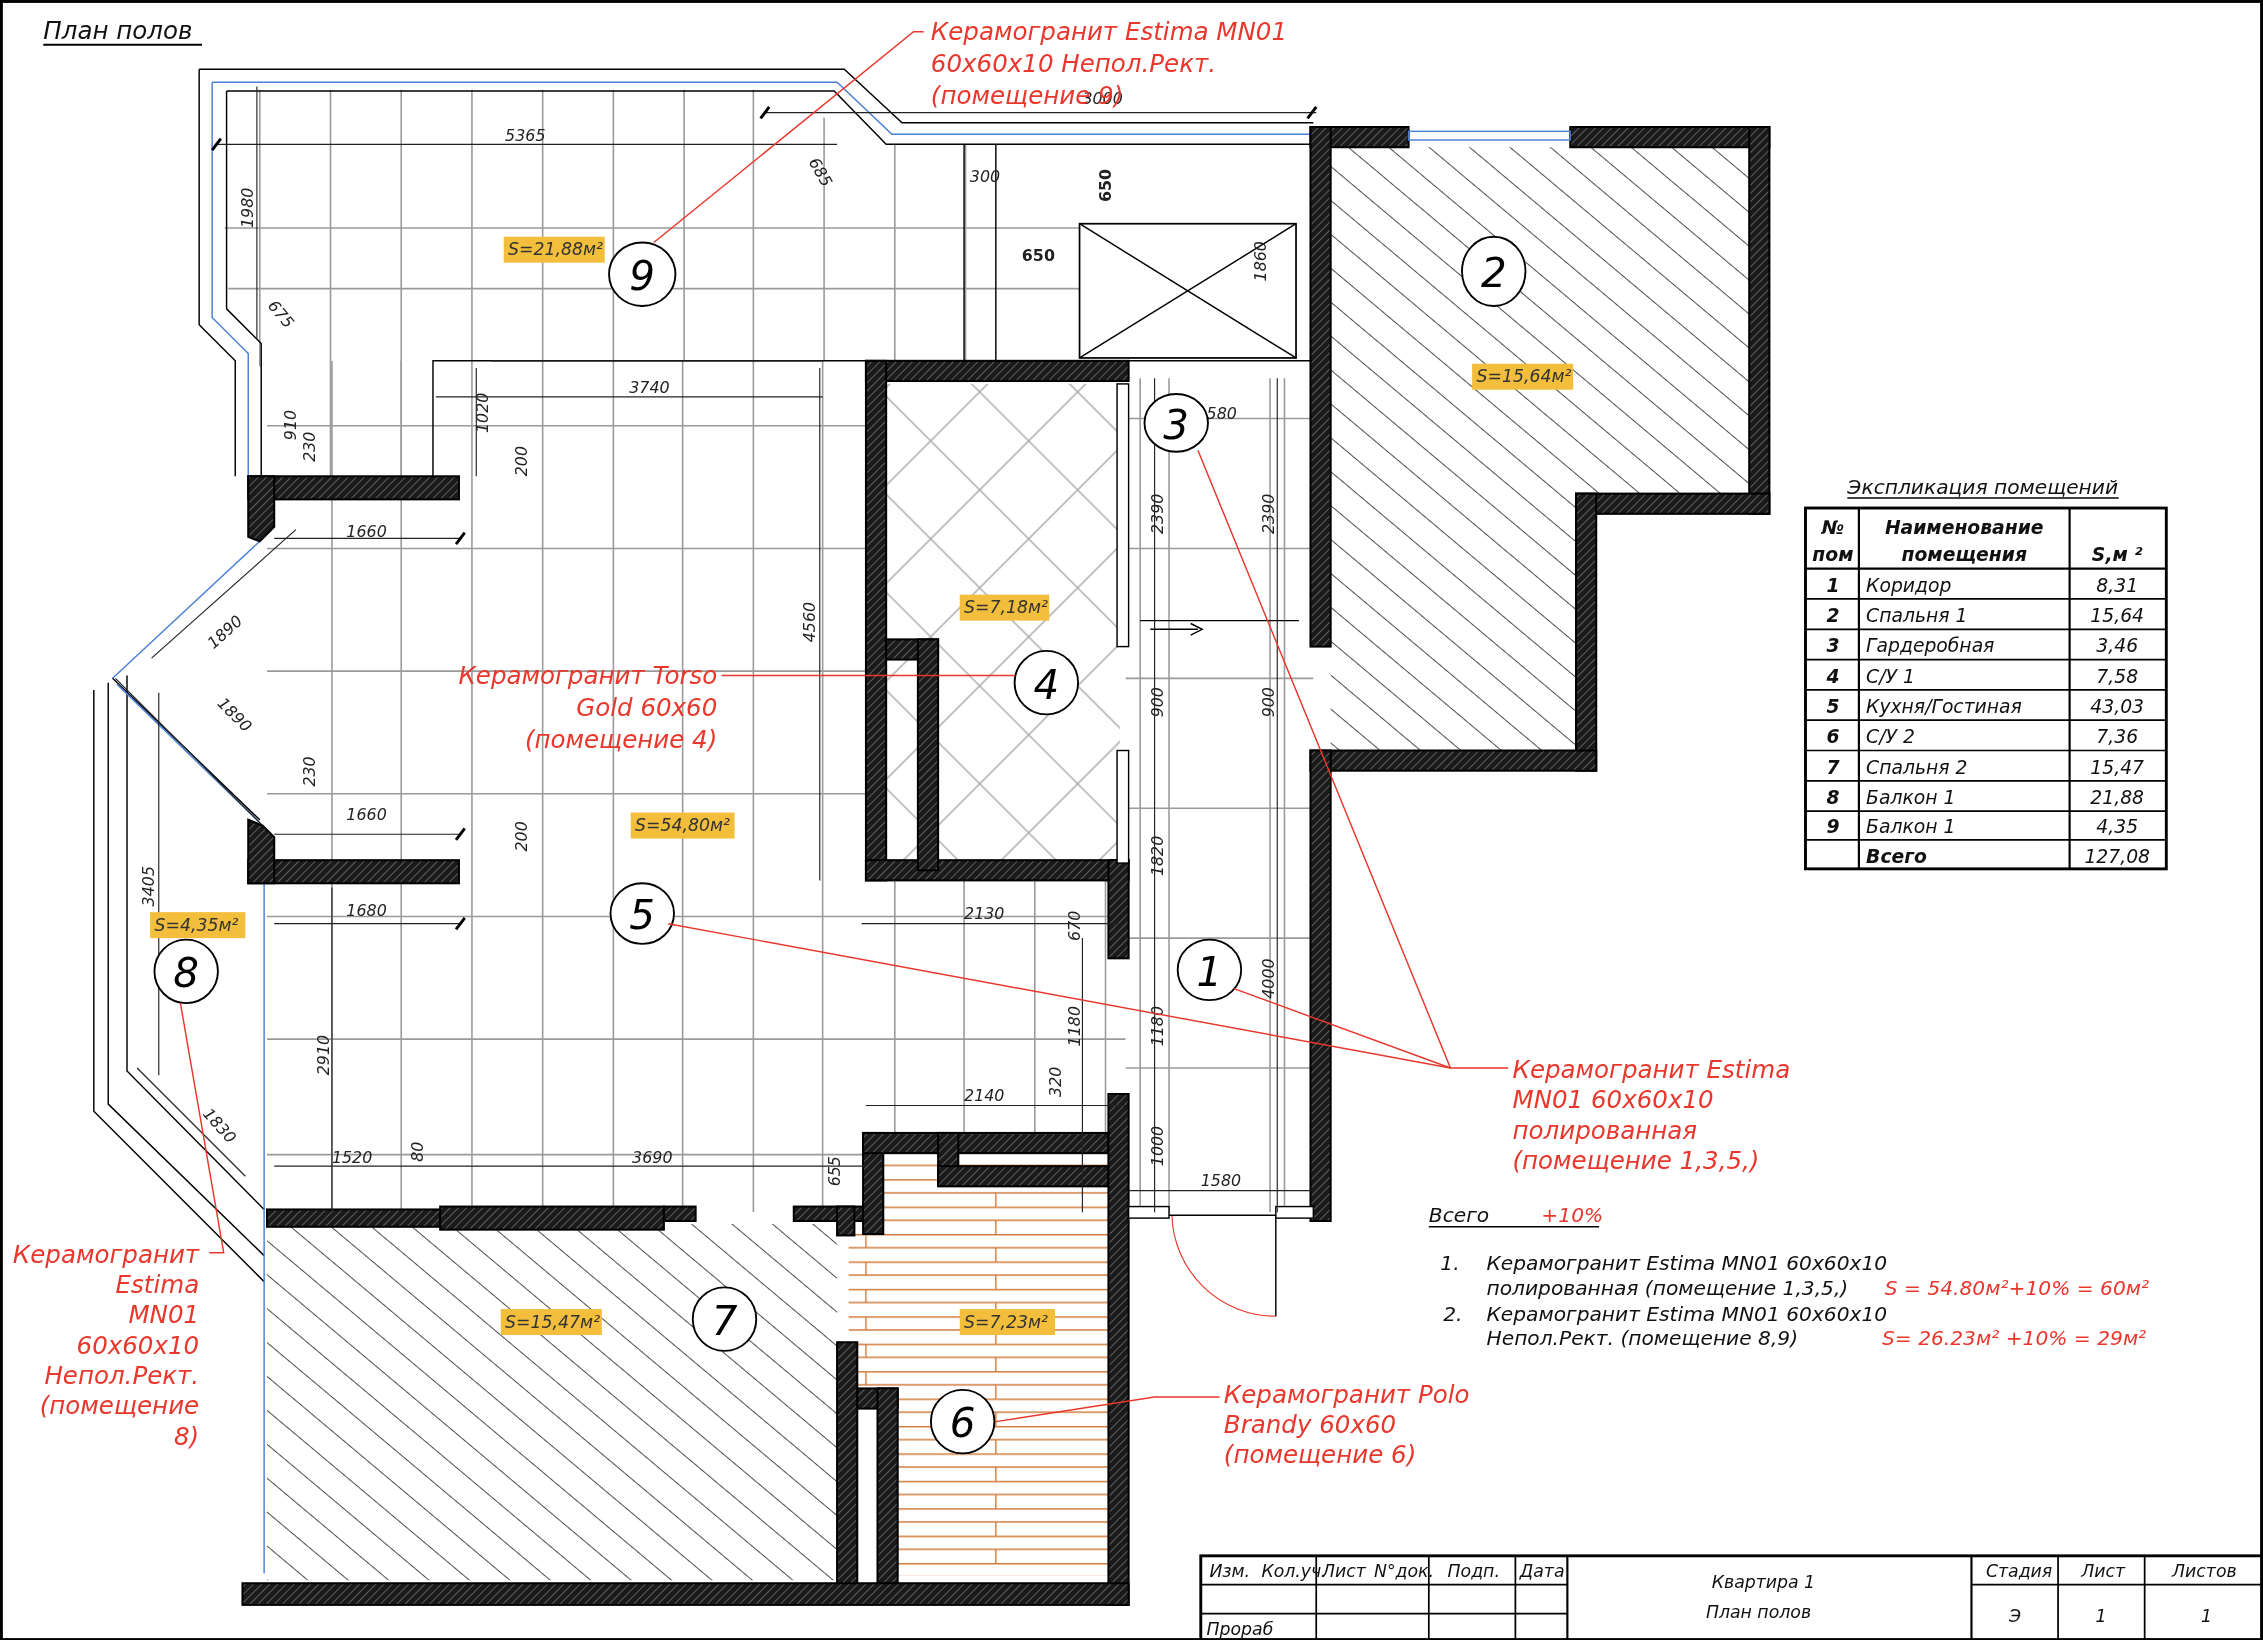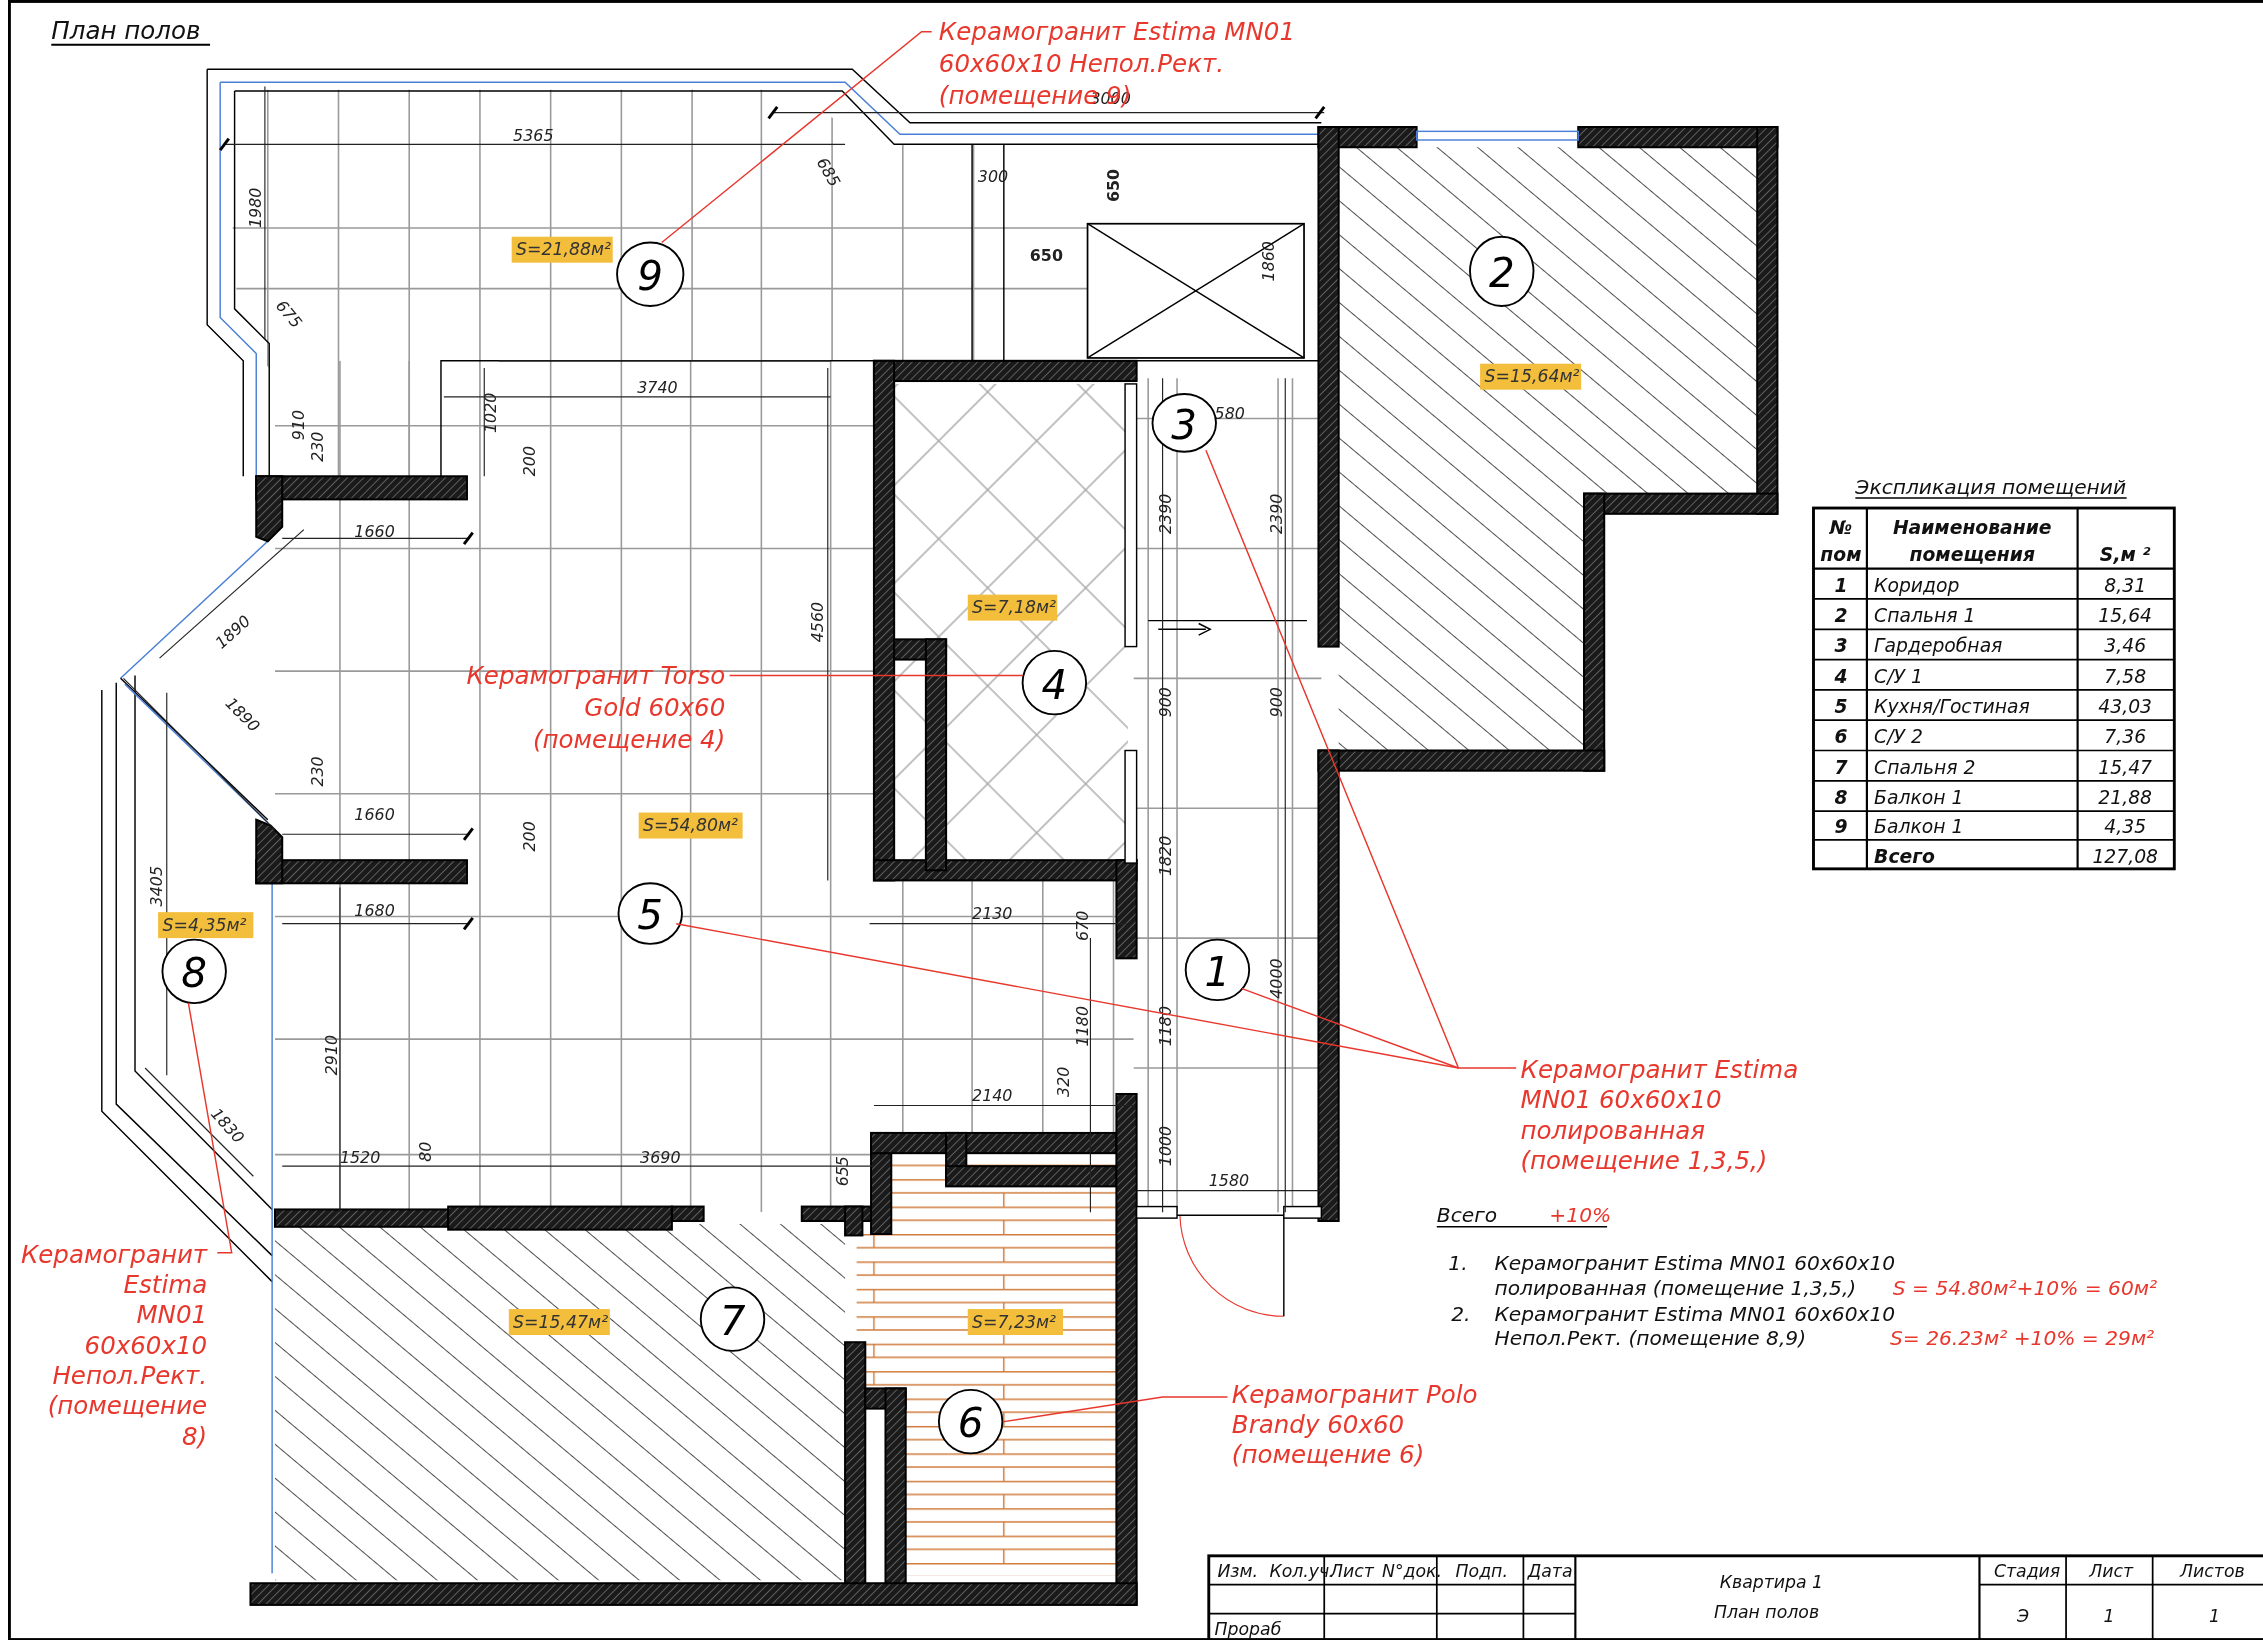--- a/index.html
+++ b/index.html
@@ -4,7 +4,7 @@
 <style>
   html,body{margin:0;padding:0;background:#fff;}
   body{width:2263px;height:1641px;overflow:hidden;font-family:"DejaVu Sans",sans-serif;}
-  #sheet{position:absolute;left:8px;top:0;width:1954px;height:1641px;}
+  #sheet{position:absolute;left:0;top:0;width:1954px;height:1641px;}
   svg{display:block;}
   .cad{font-family:"DejaVu Sans",sans-serif;font-style:italic;}
   .dim{font-size:11px;fill:#222;font-style:italic;}

